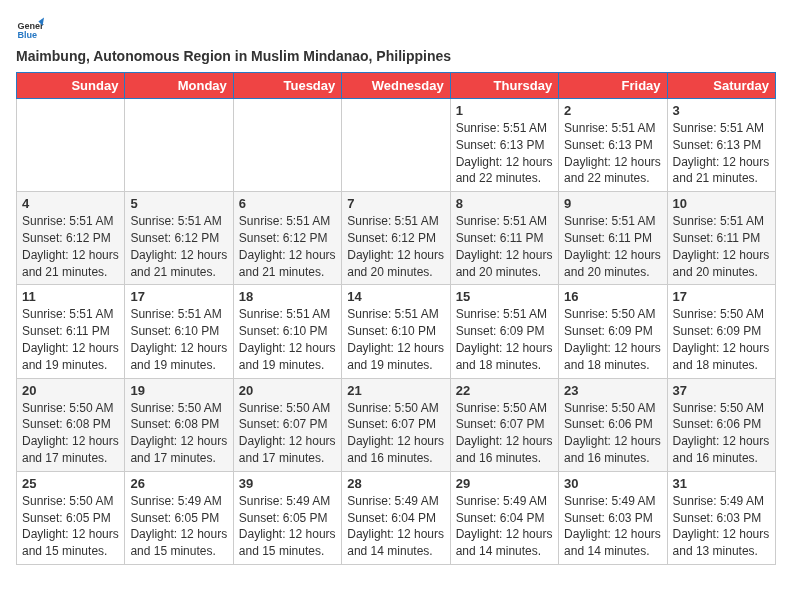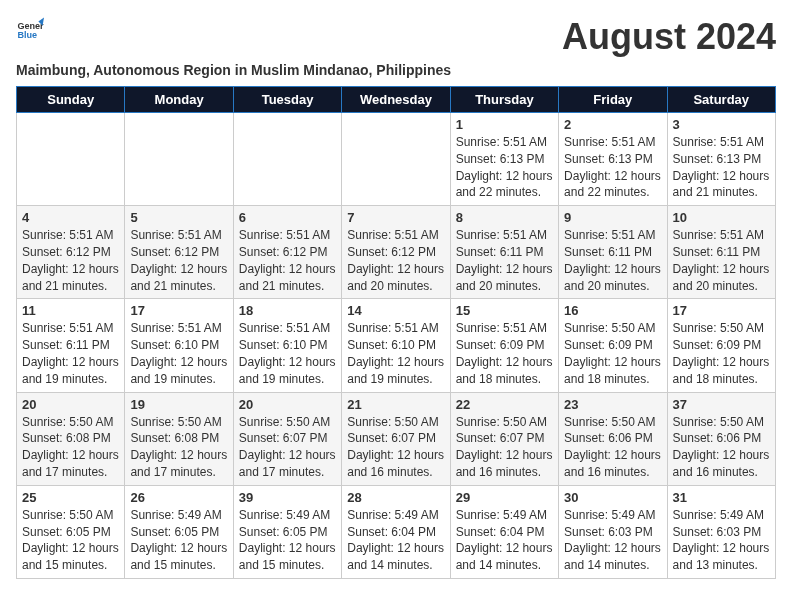--- a/index.html
+++ b/index.html
@@ -88,7 +88,6 @@
       <polygon points="32,8 40,2 38,14" fill="#2778c4"></polygon>
     </svg>
   </div>
-  <div class="month-title">August 2024</div>
 </div>
 
 <div class="subtitle">Maimbung, Autonomous Region in Muslim Mindanao, Philippines</div>

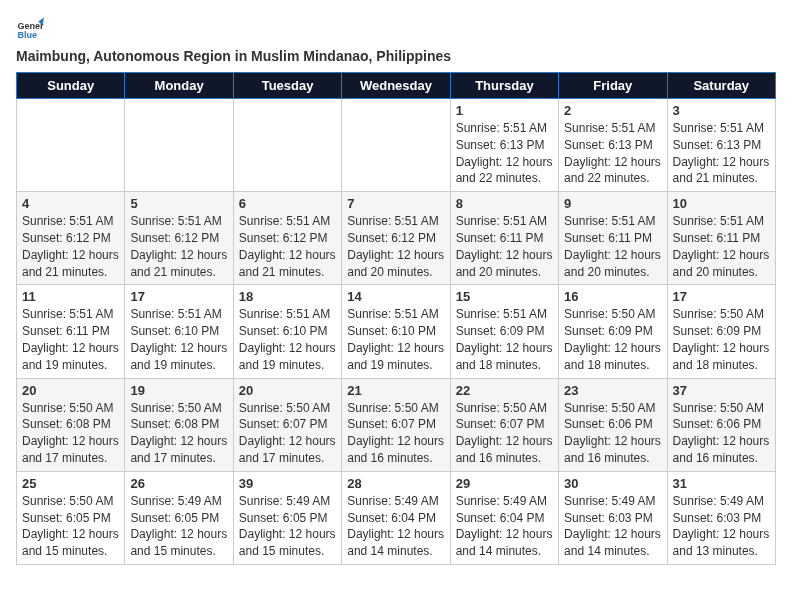--- a/index.html
+++ b/index.html
@@ -44,9 +44,9 @@
       table-layout: fixed;
     }
     thead th {
-      background-color: #0f172a;
+      background-color: #ef4444;
       color: #fff;
-      text-align: center;
+      text-align: right;
       padding: 5px 6px;
       font-size: 13px;
       font-weight: bold;

